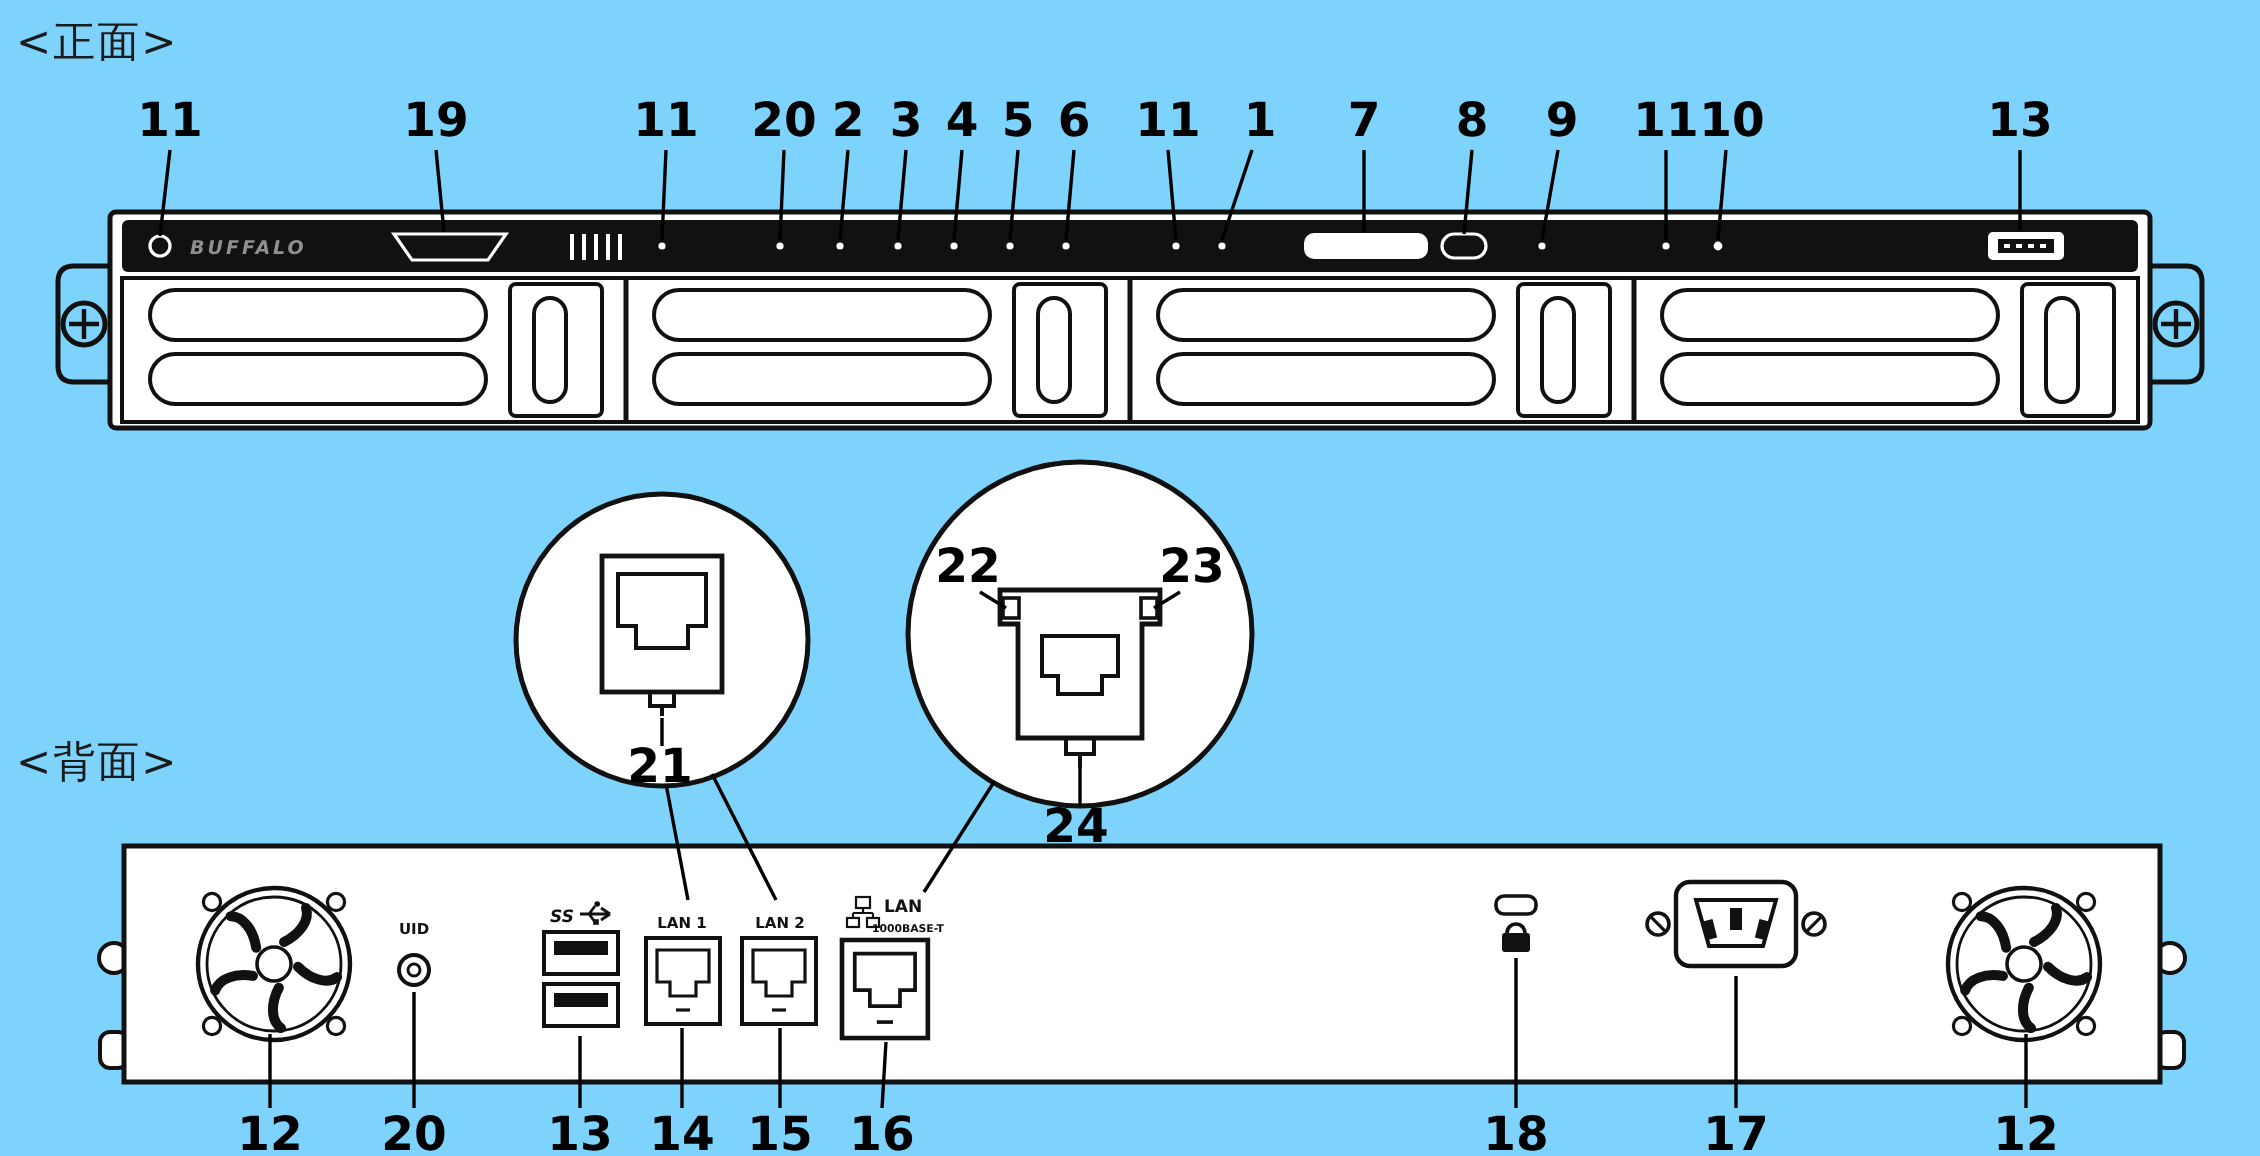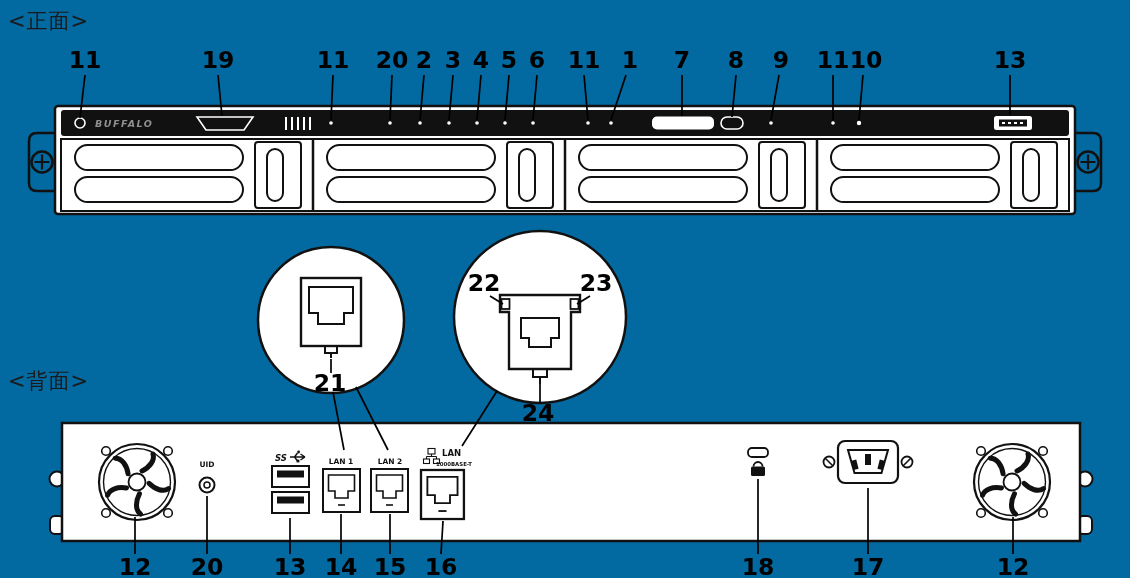--- a/index.html
+++ b/index.html
@@ -4,7 +4,7 @@
 <style>
   *{box-sizing:border-box}
   html,body{margin:0;padding:0;background:#ffffff;overflow:hidden}
-  .stage{position:relative;width:1130px;height:578px;background:#0369a1;
+  .stage{position:relative;width:1130px;height:578px;background:#7dd3fc;
          font-family:"DejaVu Sans","Liberation Sans",sans-serif}
   svg{display:block}
   svg text{font-family:"DejaVu Sans","Liberation Sans",sans-serif}

